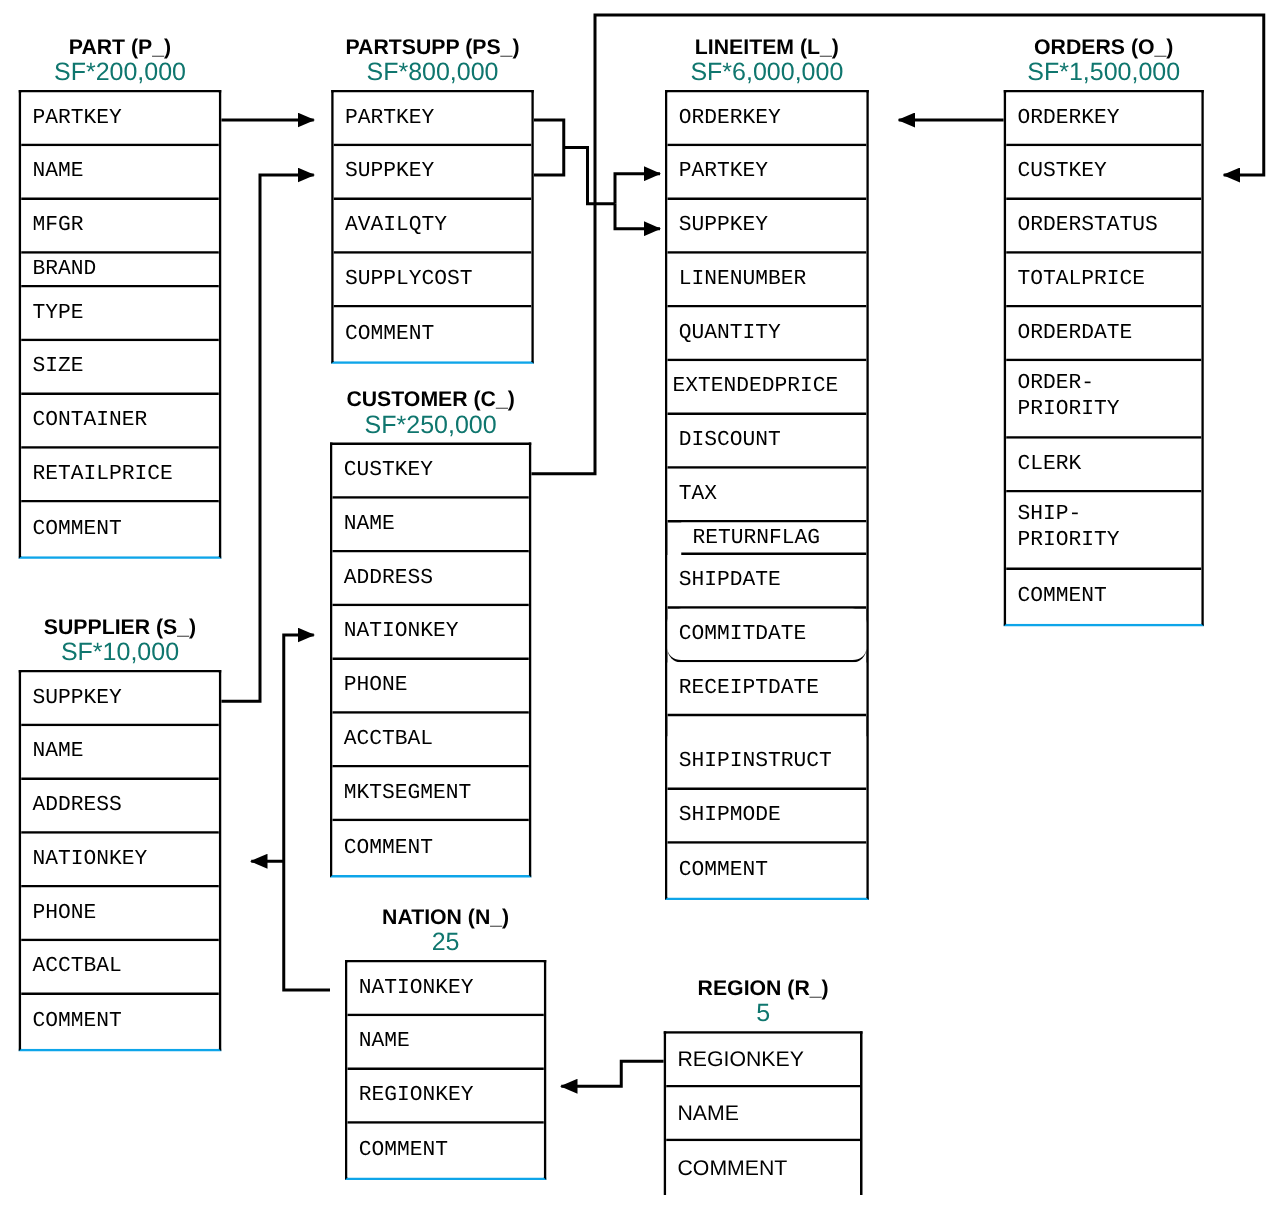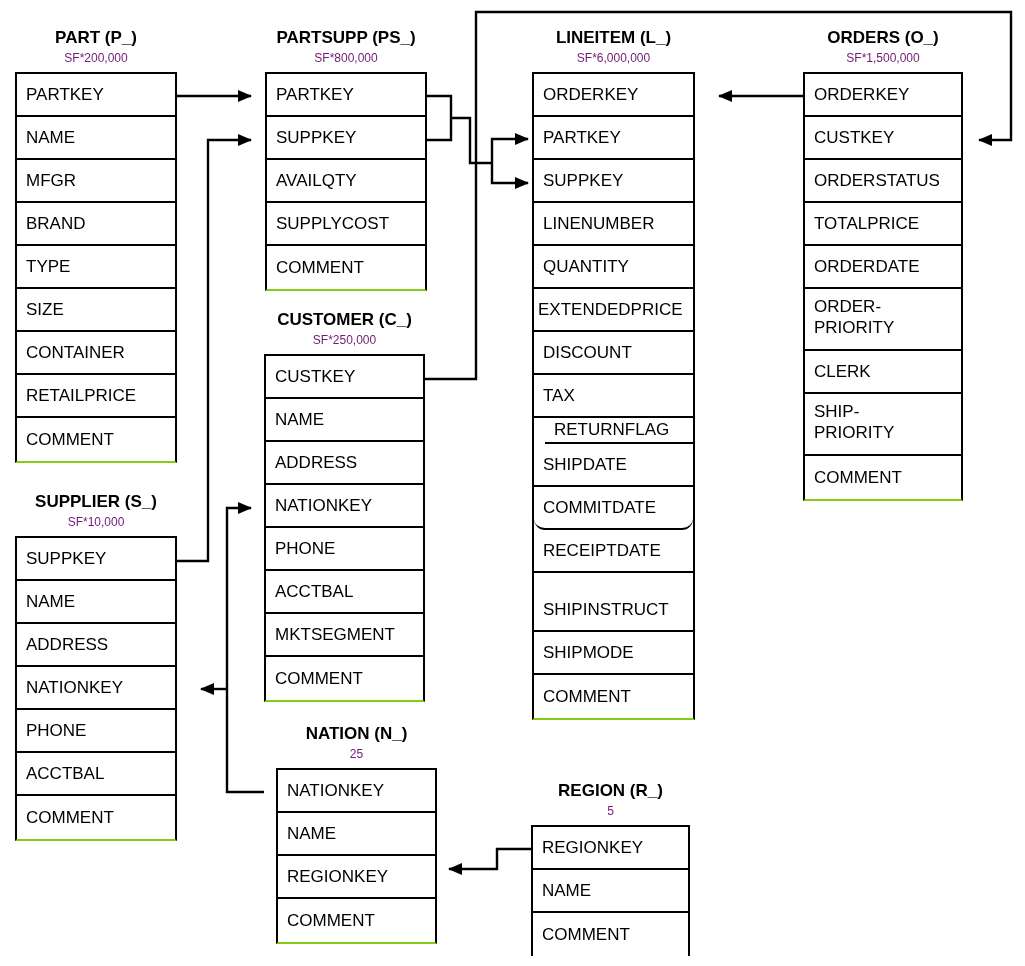--- a/index.html
+++ b/index.html
@@ -35,8 +35,8 @@
     white-space: nowrap;
   }
   .tbl-card {
-    font-size: 12px;
-    color: #701a75;
+    font-size: 20px;
+    color: #0f766e;
     text-align: center;
     line-height: 20px;
     white-space: nowrap;

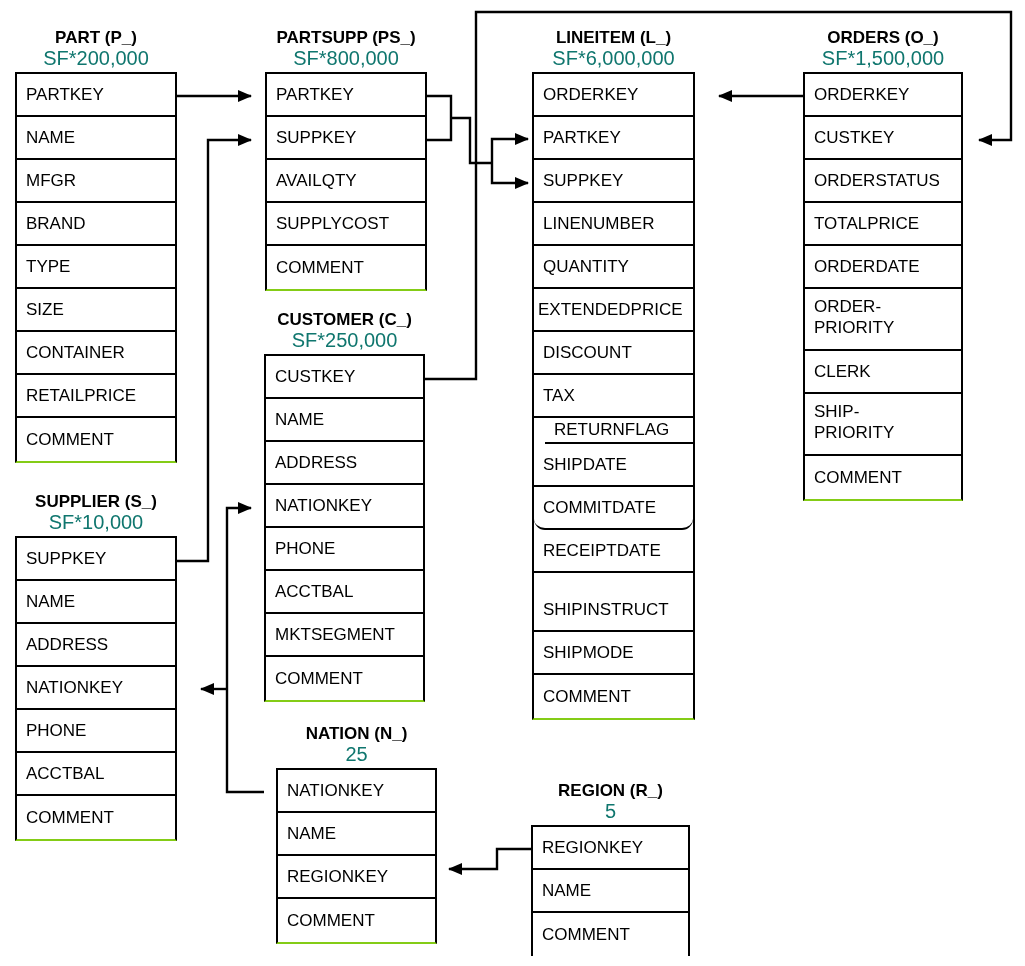--- a/index.html
+++ b/index.html
@@ -48,7 +48,8 @@
     box-sizing: border-box;
   }
   .tbl-box.closed {
-    border-bottom: 2px solid #84cc16;
+    border-bottom: 2px solid #0ea5e9;
+    font-family: Liberation Mono, monospace;
   }
   .field {
     border-bottom: 2px solid #000000;

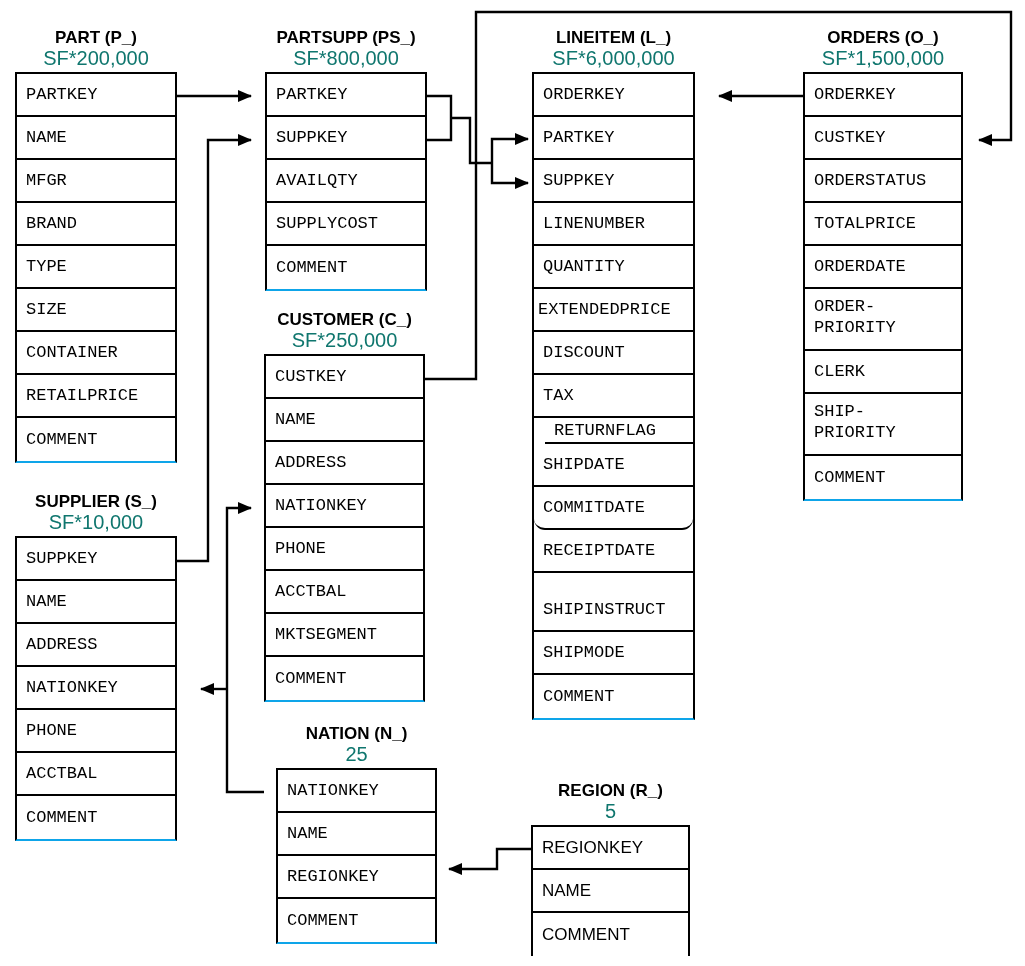--- a/index.html
+++ b/index.html
@@ -112,7 +112,7 @@
       <div class="field" style="height:43px;">PARTKEY</div>
       <div class="field" style="height:43px;">NAME</div>
       <div class="field" style="height:43px;">MFGR</div>
-      <div class="field" style="height:43px;">BRAND</div>
+      <div class="field" style="height:27px;">BRAND</div>
       <div class="field" style="height:43px;">TYPE</div>
       <div class="field" style="height:43px;">SIZE</div>
       <div class="field" style="height:43px;">CONTAINER</div>

